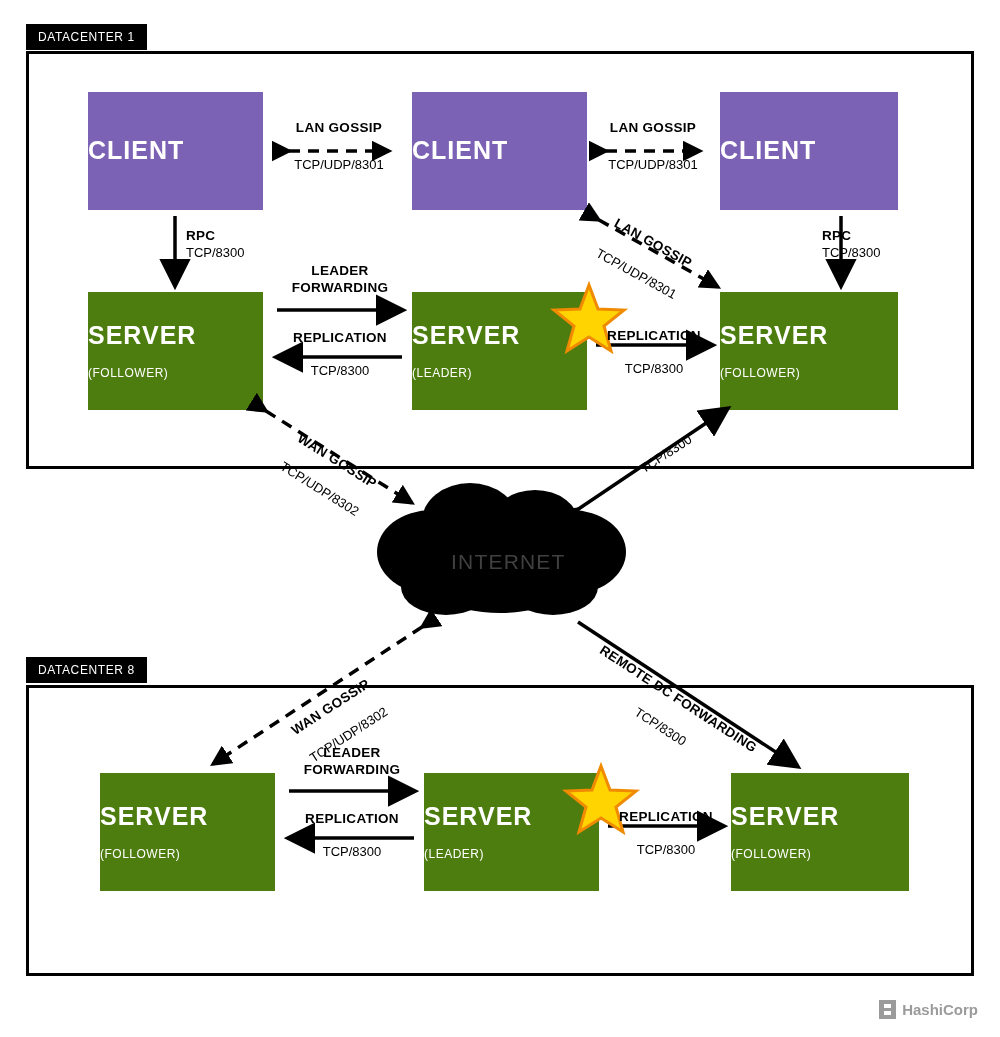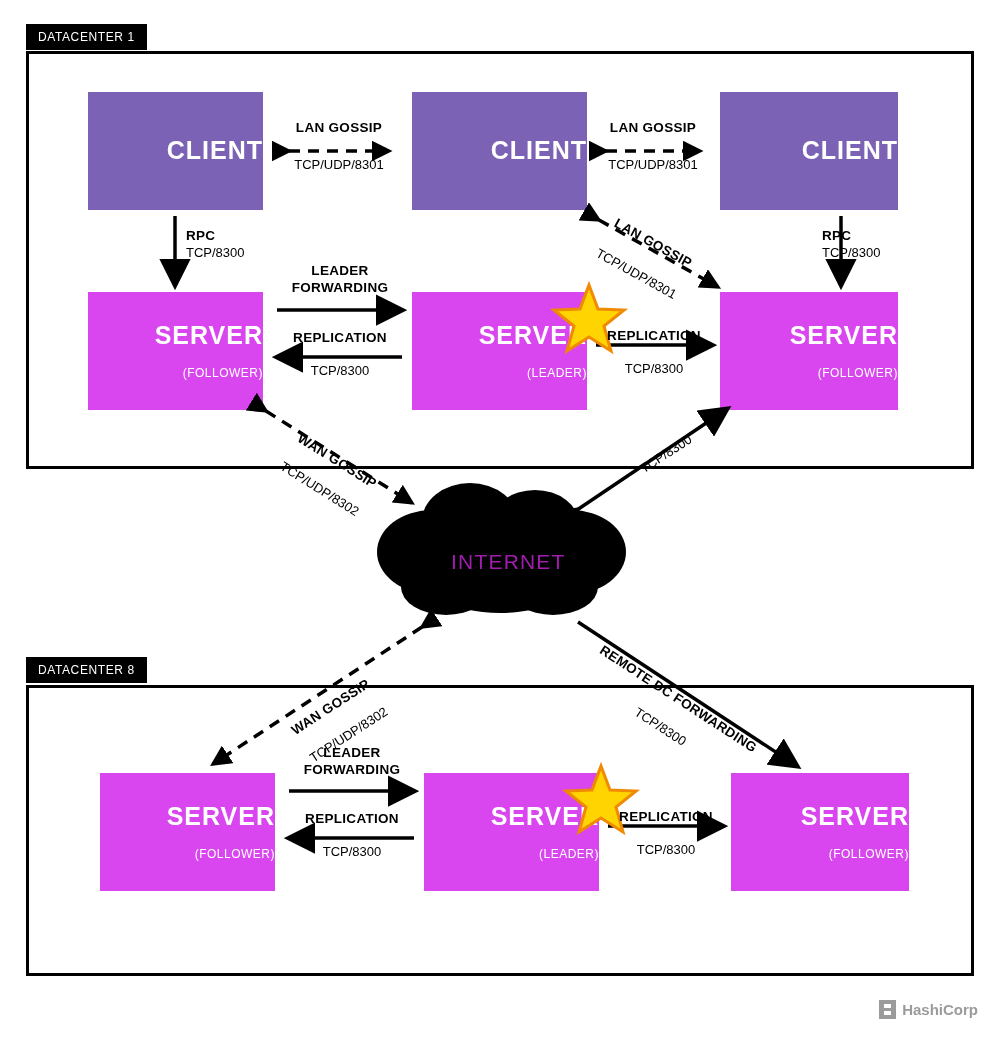--- a/index.html
+++ b/index.html
@@ -36,7 +36,7 @@
     box-sizing: border-box;
     display: flex;
     flex-direction: column;
-    align-items: flex-end;
+    align-items: flex-start;
     justify-content: center;
     color: #ffffff;
     text-align: center;

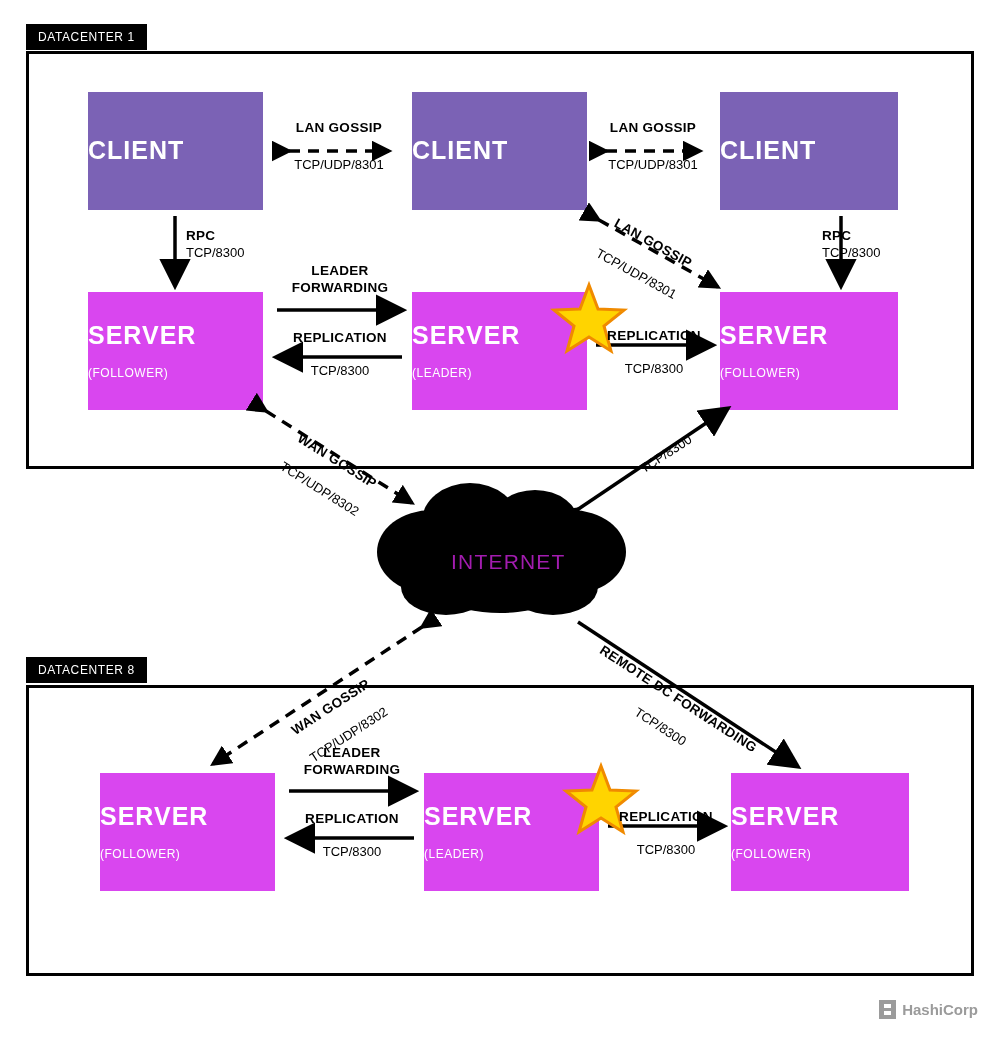--- a/index.html
+++ b/index.html
@@ -56,7 +56,7 @@
     background: #7b62b5;
   }
   .server {
-    background: #d946ef;
+    background: #4d7c0f;
   }
   .lbl {
     position: absolute;

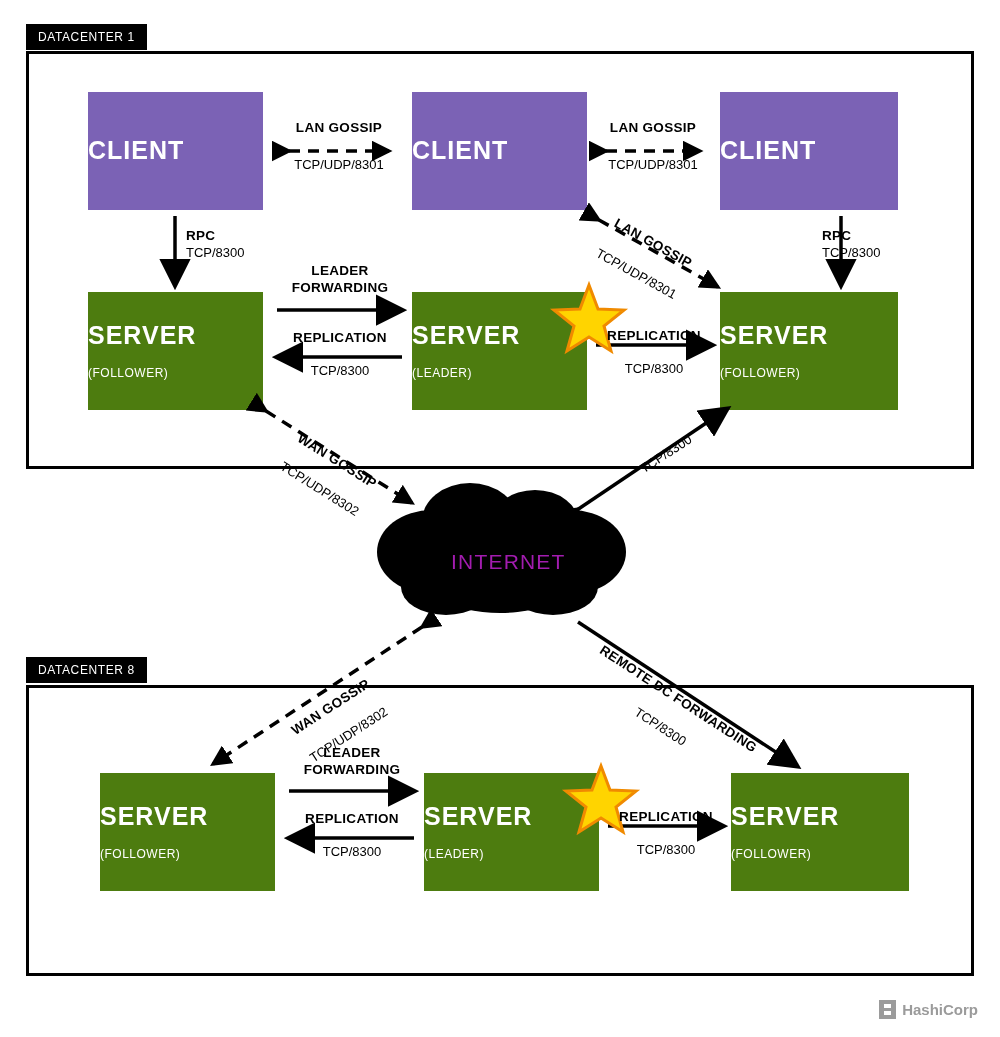--- a/index.html
+++ b/index.html
@@ -77,7 +77,7 @@
   }
   .cloud-text {
     position: absolute;
-    color: #a21caf;
+    color: #404040;
     font-size: 21px;
     letter-spacing: 1.2px;
     font-family: "Liberation Sans", sans-serif;

